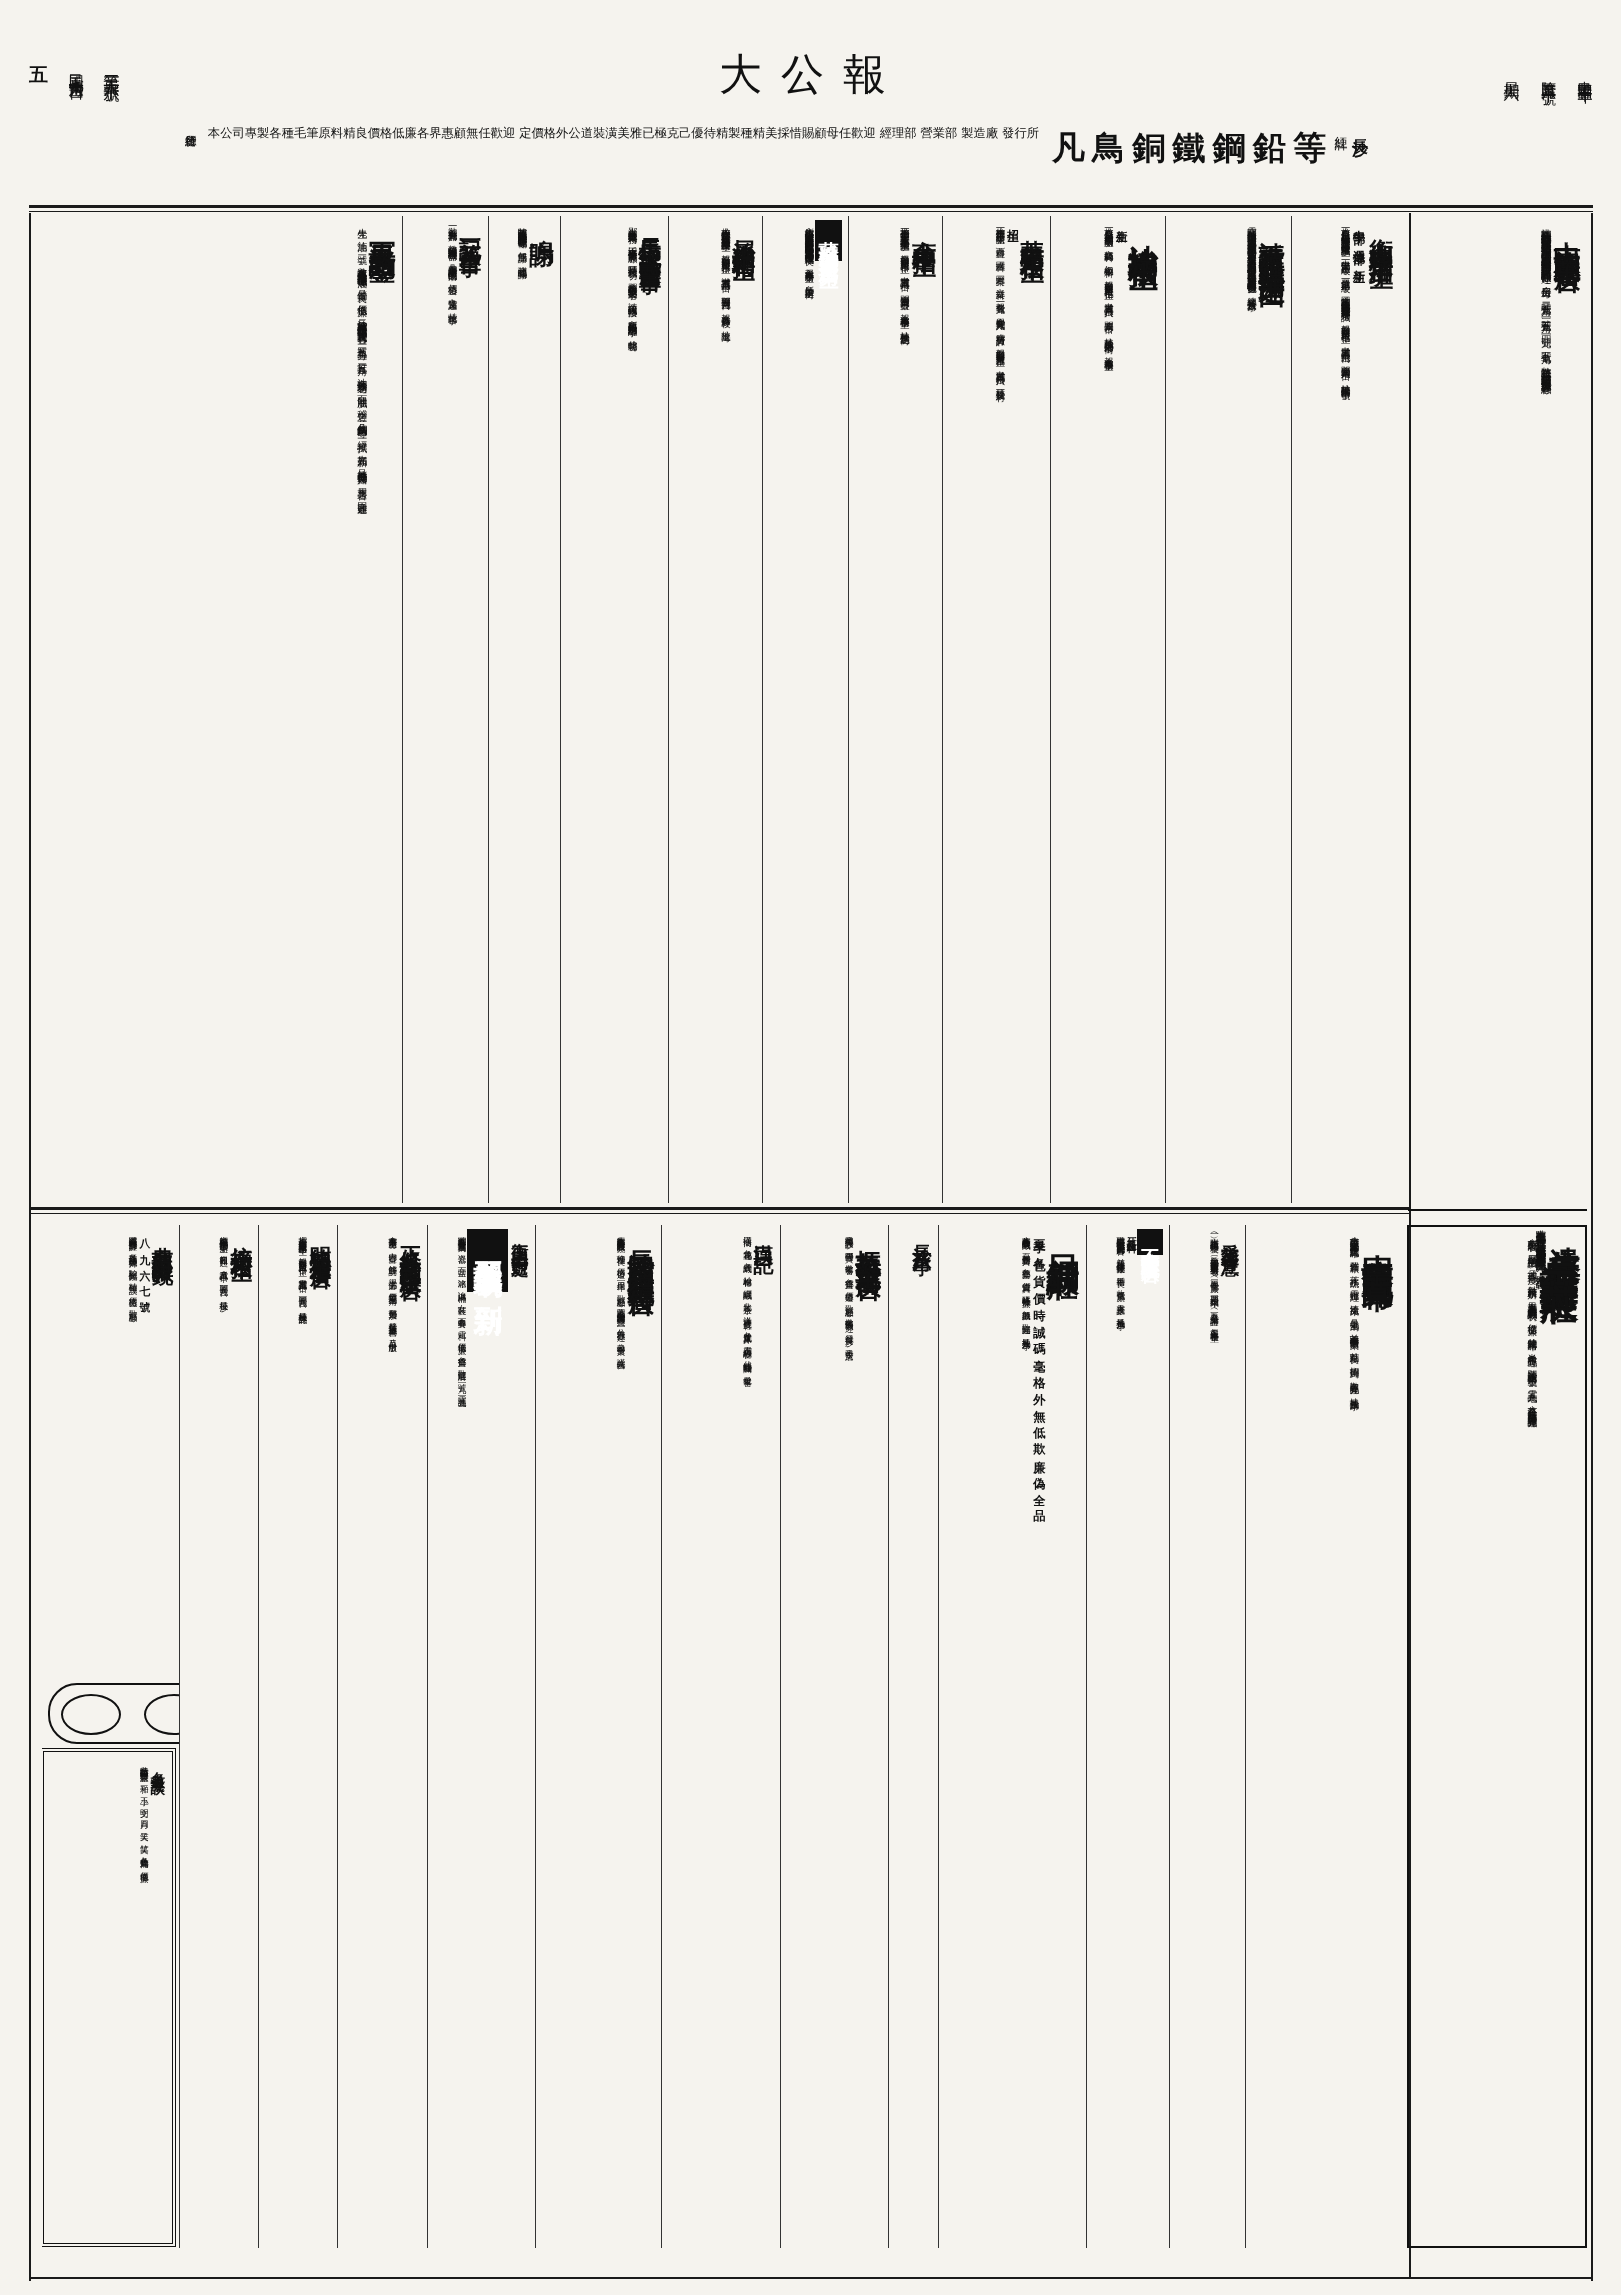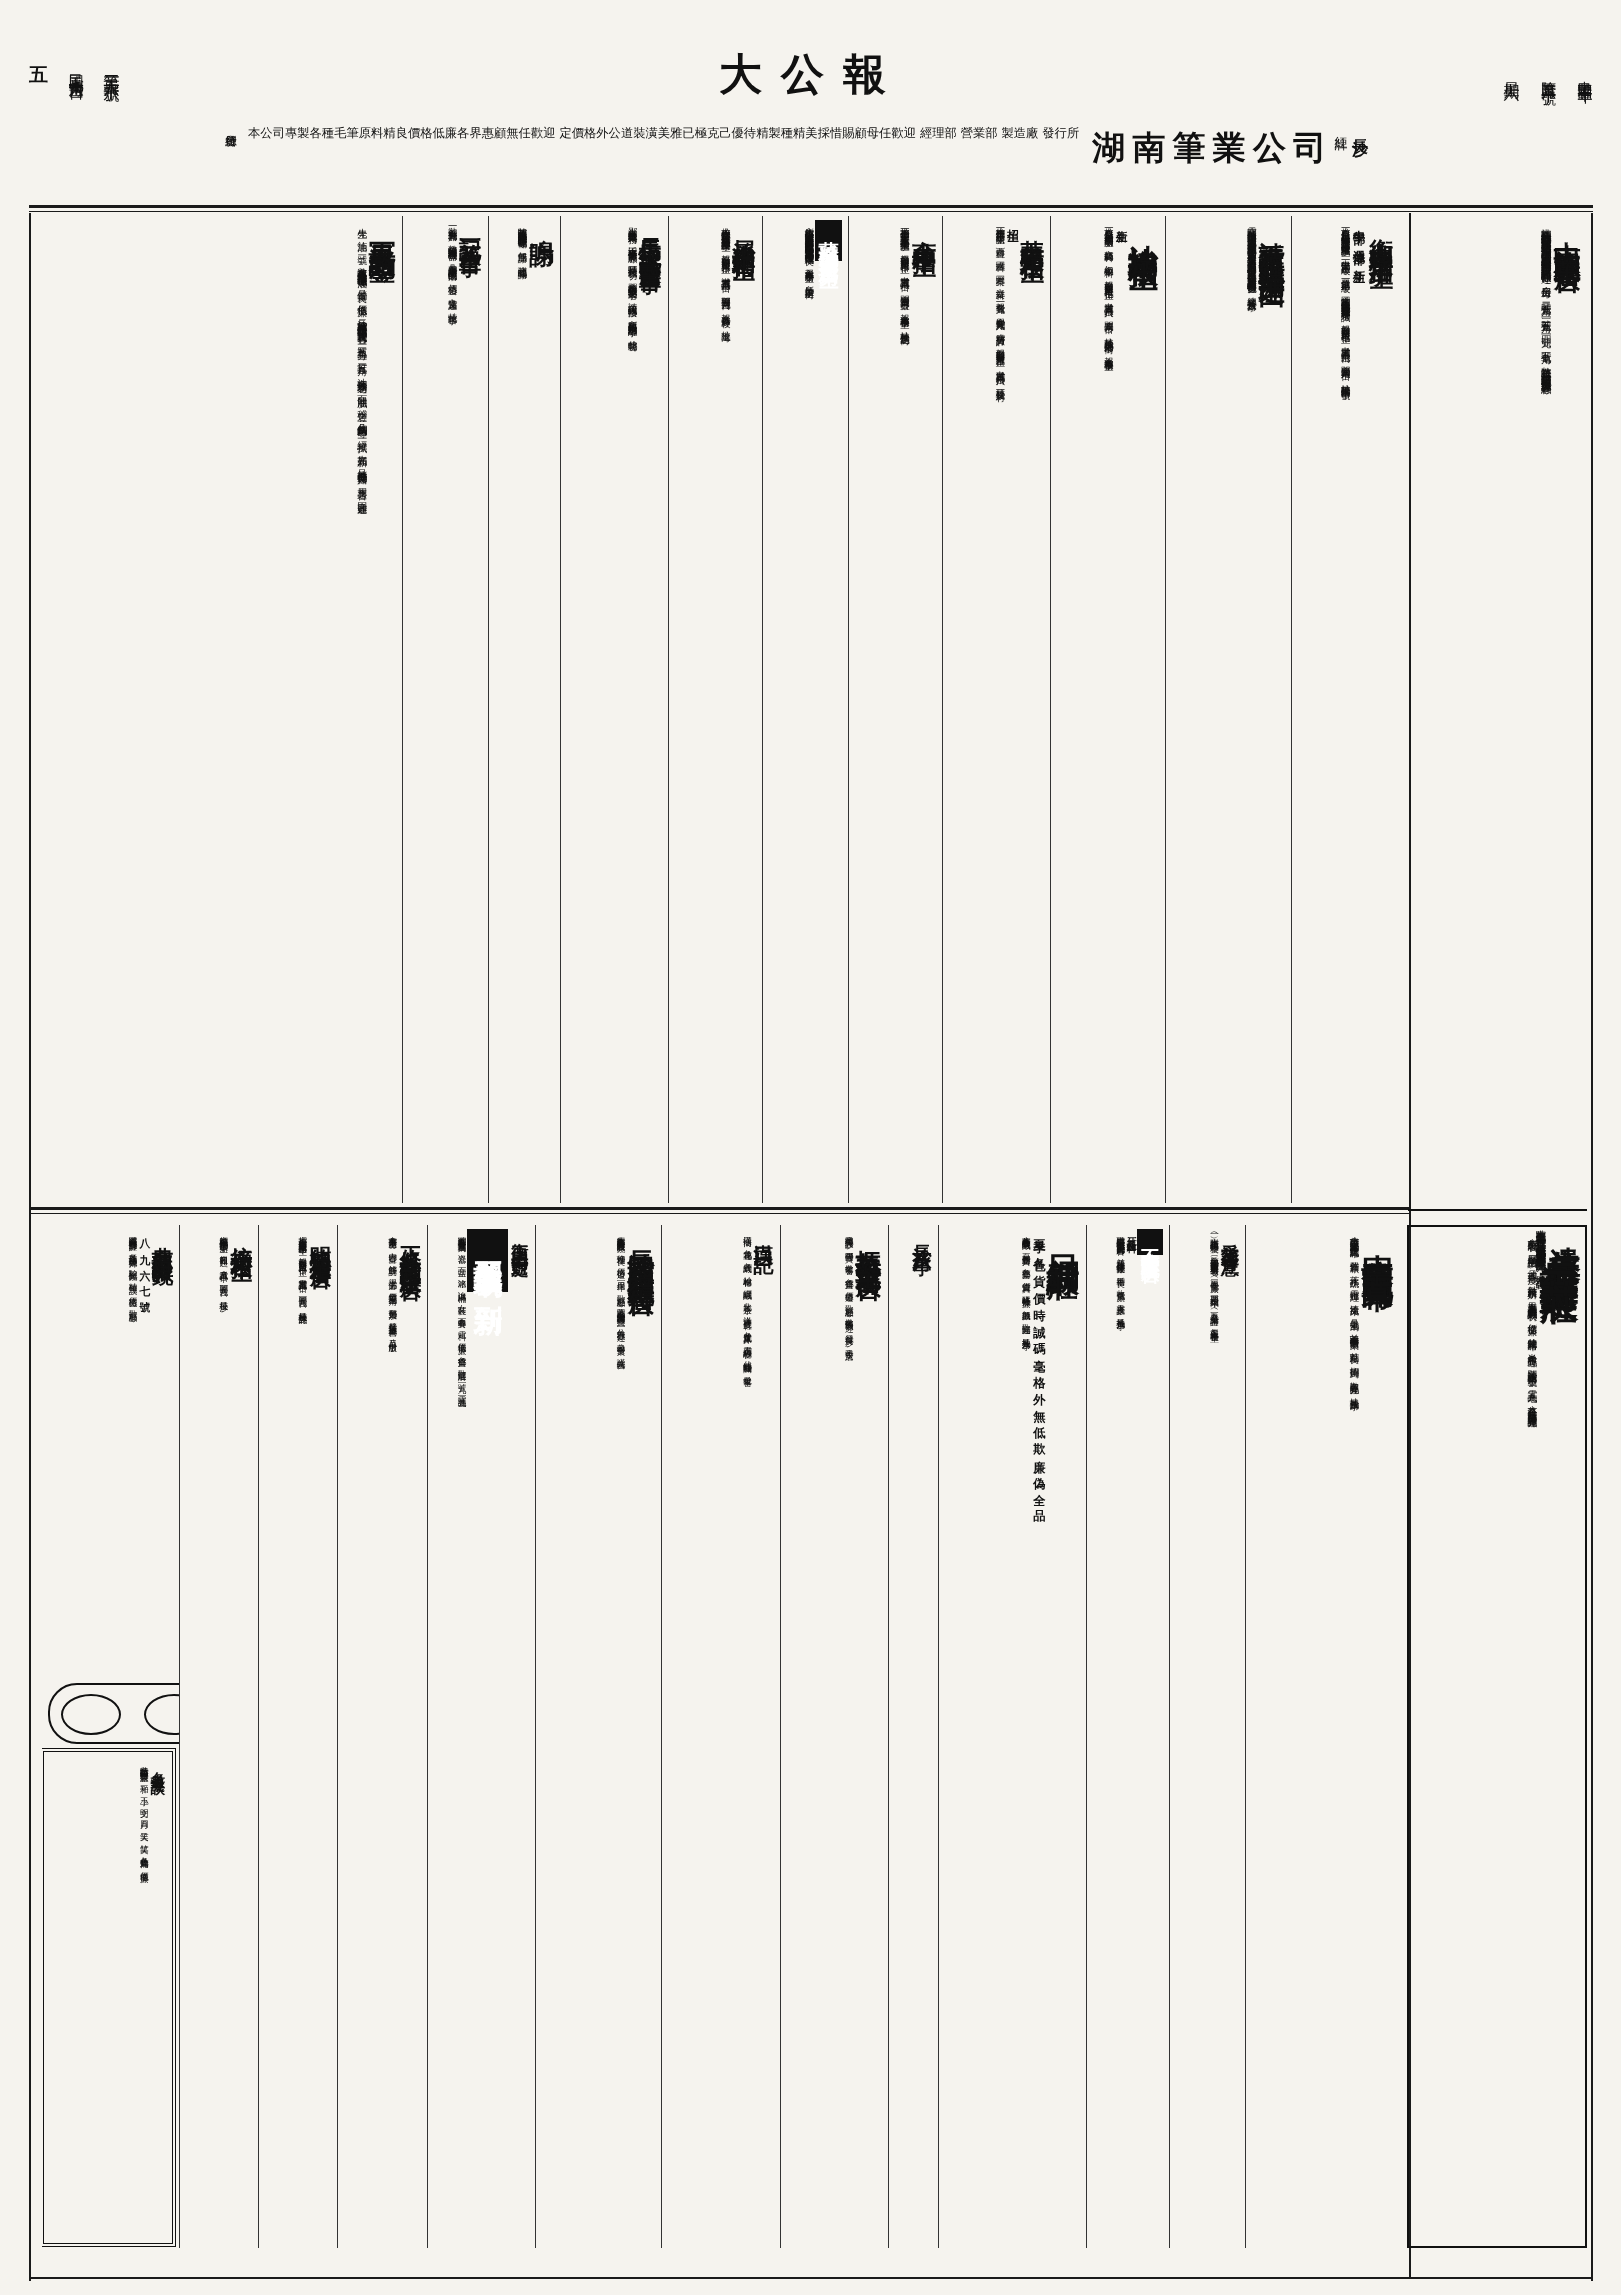--- a/index.html
+++ b/index.html
@@ -54,7 +54,7 @@
   }
   .mh-title {
     font-size: 43px;
-    font-weight: bold;
+    font-weight: normal;
     letter-spacing: 19px;
     margin: 0 24.5px;
   }

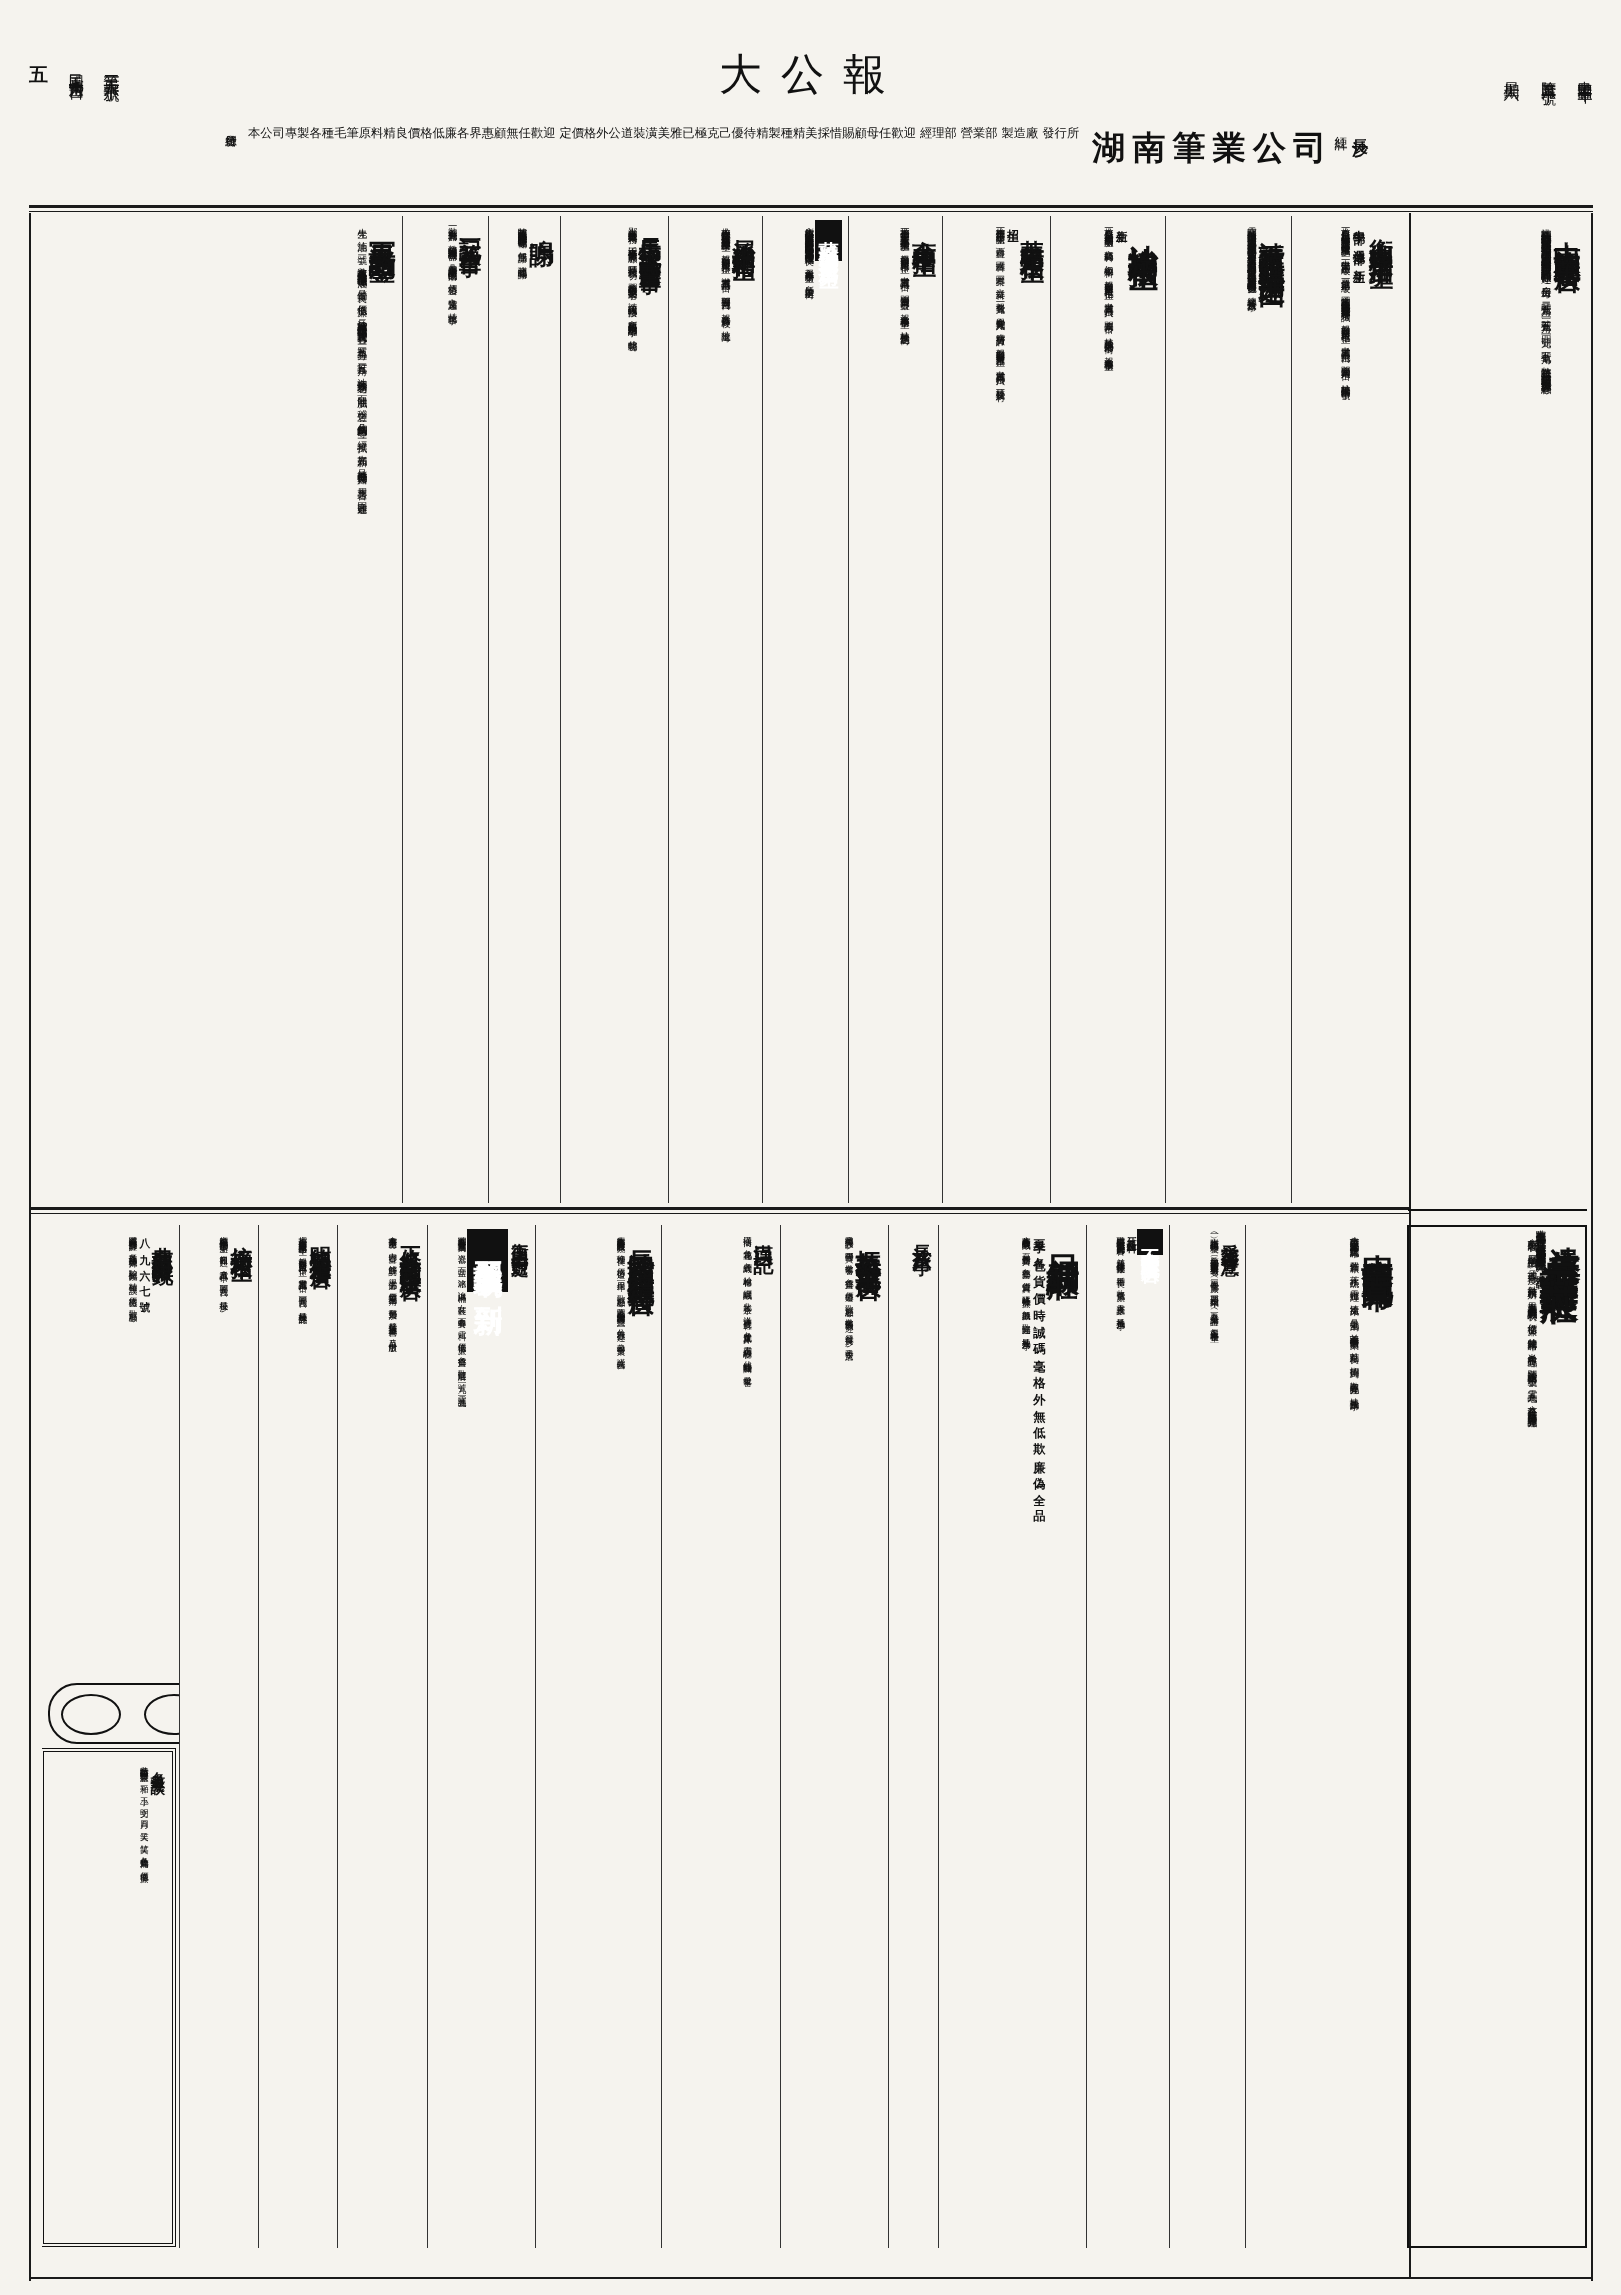--- a/index.html
+++ b/index.html
@@ -190,7 +190,7 @@
       <div class="v" style="font-size:16px;font-weight:bold;">長沙</div>
       <div class="v" style="font-size:13px;margin-right:4.3px;">紅牌</div>
     </div>
-    <div class="banner-title">湖南筆業公司</div>
+    <div class="banner-title">凡鳥銅鐵鋼鉛等</div>
     <div class="banner-sub">本公司專製各種毛筆原料精良價格低廉各界惠顧無任歡迎 定價格外公道裝潢美雅已極克己優待精製種精美採惜賜顧母任歡迎 經理部 營業部 製造廠 發行所</div>
     <div class="banner-corner" style="font-size:11.5px;">總發行所</div>
   </div>

